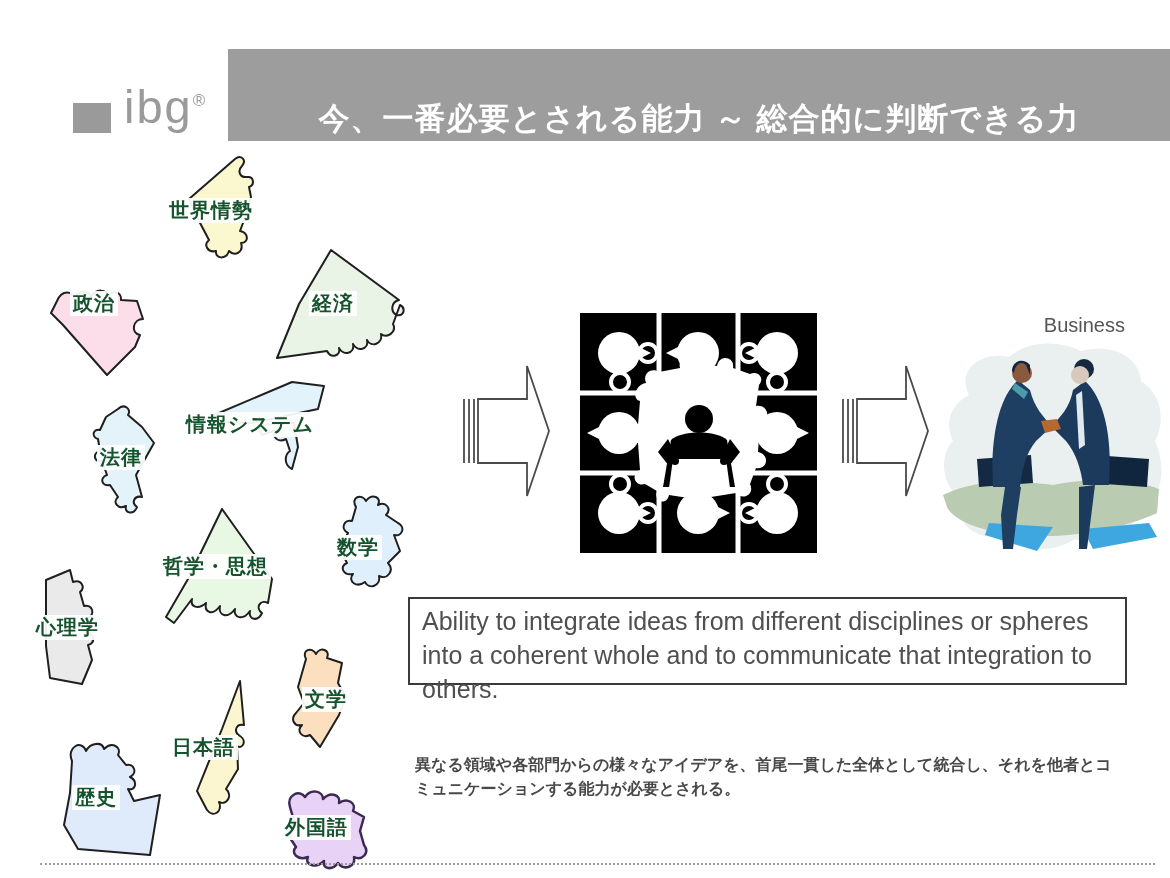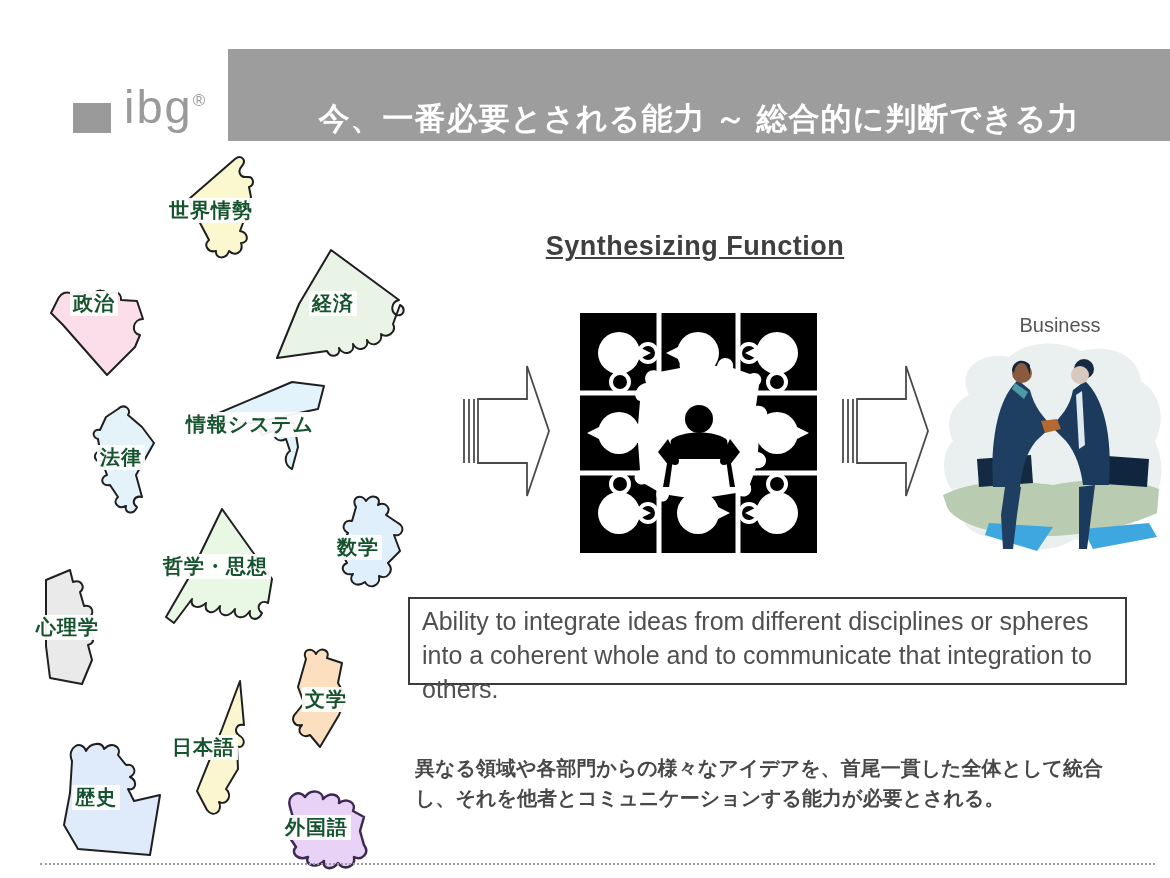--- a/index.html
+++ b/index.html
@@ -119,7 +119,6 @@
   </svg>
   <span class="piece-label" style="left:282px;top:774px">外国語</span>
 
-  <div class="syn-heading">Synthesizing Function</div>
 
   <svg class="abs" style="left:461px;top:322px;width:90px;height:136px" viewBox="0 0 90 136">
     <g fill="none" stroke="#4a4a4a" stroke-width="1.8">

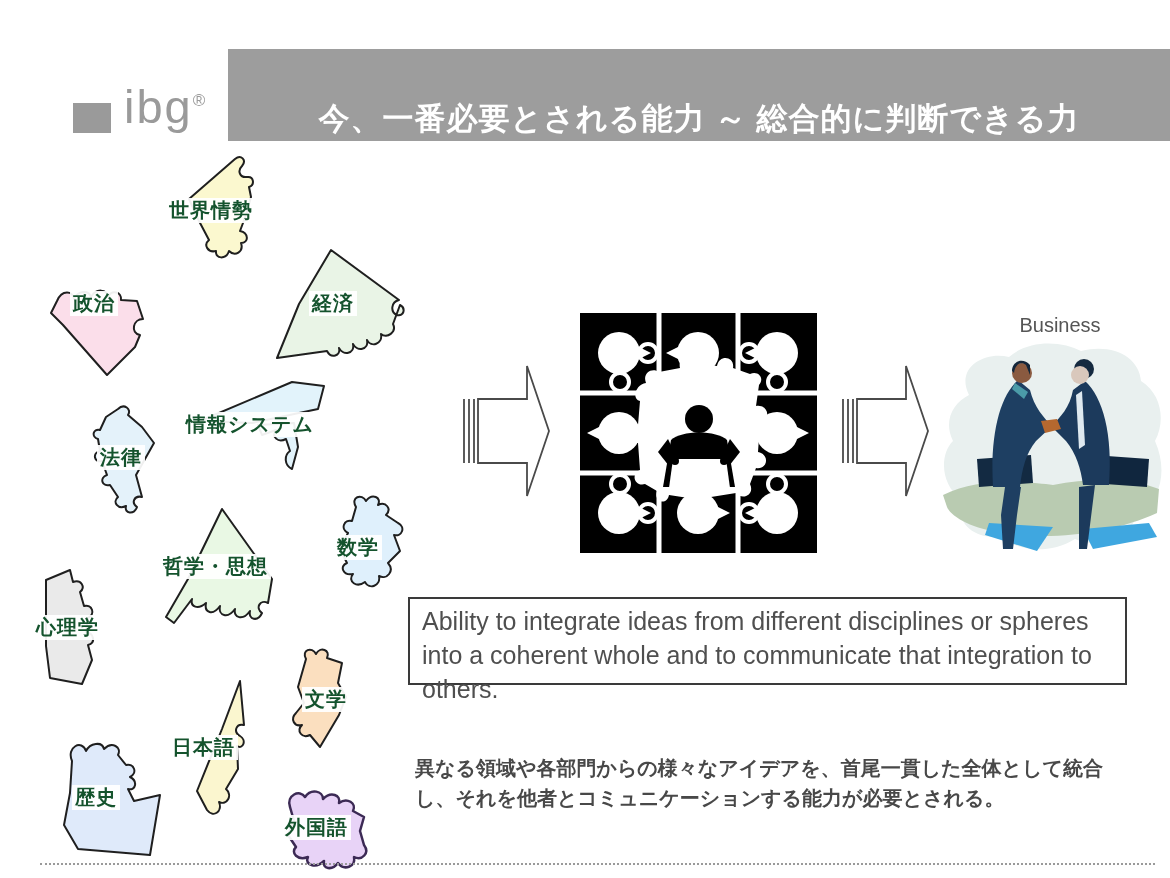--- a/index.html
+++ b/index.html
@@ -29,7 +29,7 @@
   .syn-heading{position:absolute;left:445px;top:190px;width:500px;text-align:center;
                font-size:27px;font-weight:bold;color:#3f3f3f;text-decoration:underline;
                letter-spacing:0.5px;}
-  .business-label{position:absolute;left:995px;top:273px;width:130px;text-align:center;
+  .business-label{position:absolute;left:995px;top:273px;width:130px;text-align:right;
                   font-size:20px;color:#555555;}
 
   .def-box{position:absolute;left:408px;top:556px;width:719px;height:88px;

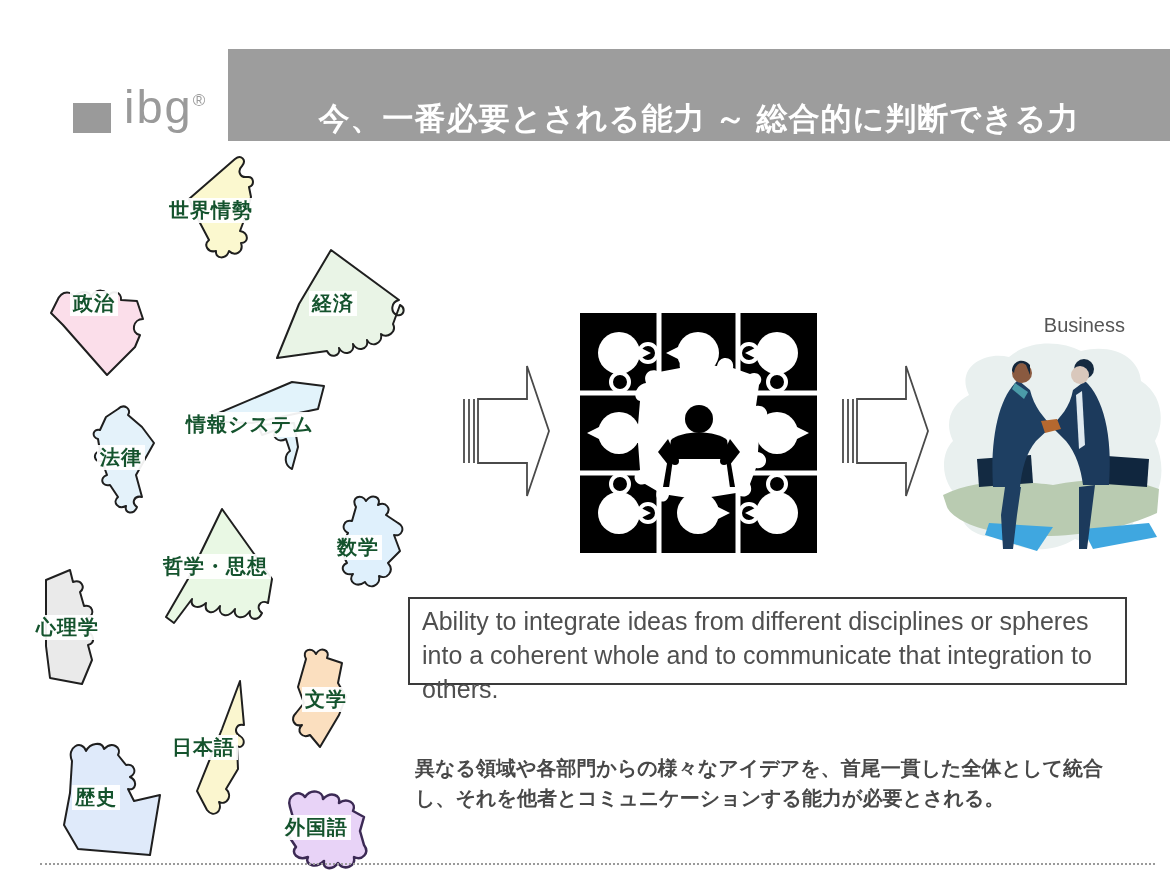--- a/index.html
+++ b/index.html
@@ -36,7 +36,7 @@
            border:2px solid #3a3a3a;box-sizing:border-box;padding:5px 12px;
            font-size:25px;line-height:1.36;color:#4f4f4f;}
   .ja-text{position:absolute;left:415px;top:712px;width:706px;
-           font-size:20px;font-weight:bold;color:#484848;line-height:1.5;}
+           font-size:16px;font-weight:bold;color:#484848;line-height:1.5;}
 
   
   .foot-line{position:absolute;left:40px;top:822px;width:1115px;height:0;

